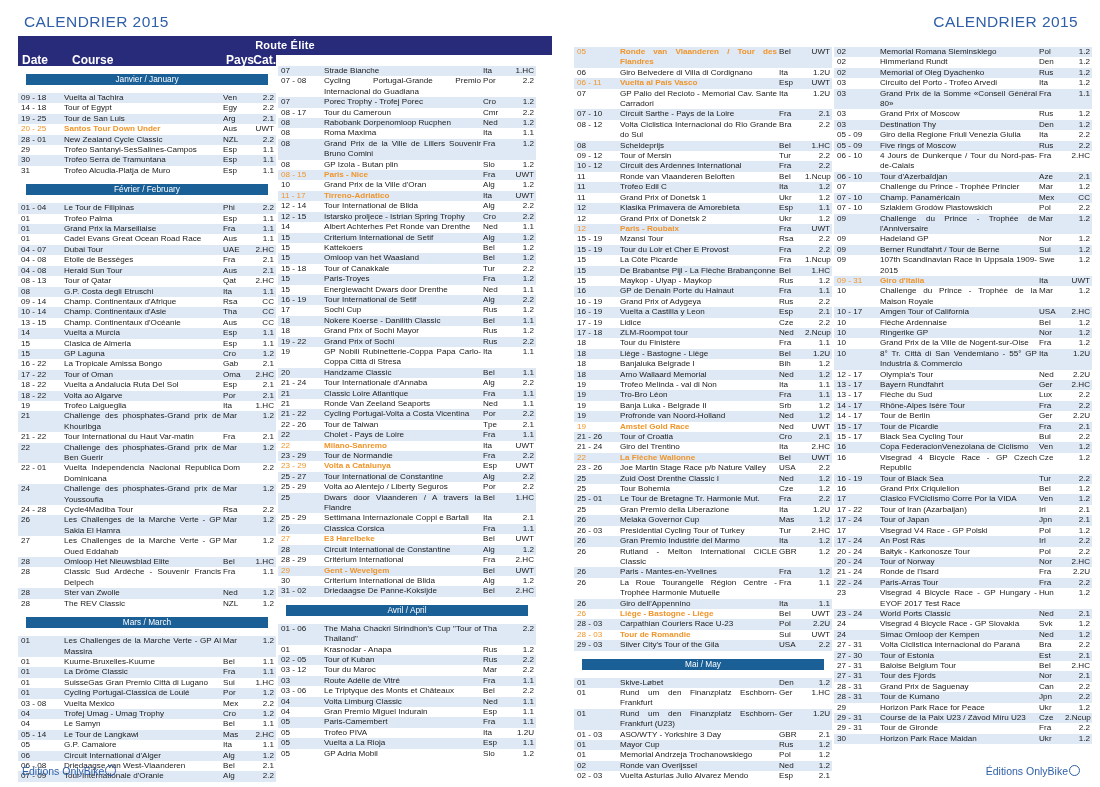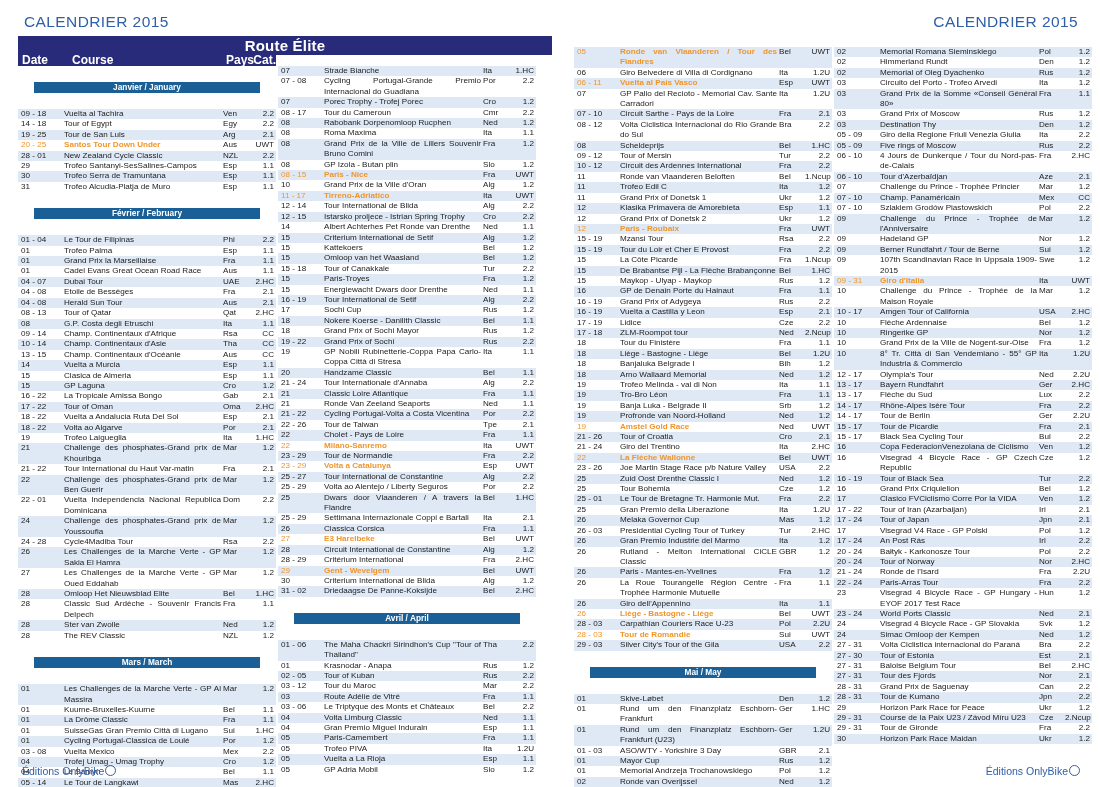--- a/index.html
+++ b/index.html
@@ -26,7 +26,7 @@
   
   .banner{
     background:#282a7a;color:#fff;
-    text-align:center;font-weight:bold;font-size:15px;
+    text-align:center;font-weight:bold;font-size:11px;
     padding:3px 0 3px 0;letter-spacing:.2px;
     height:13px;line-height:13px;
   }

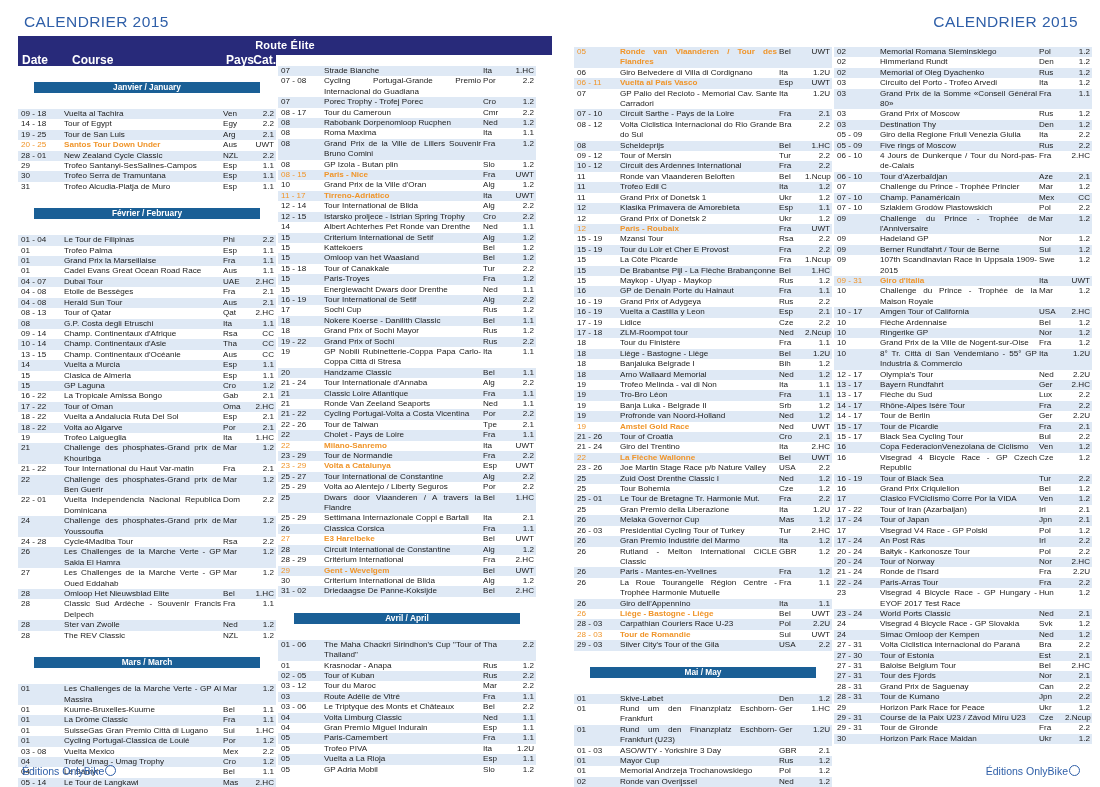--- a/index.html
+++ b/index.html
@@ -49,8 +49,8 @@
   
   .monthbar{
     background:#1a5f96;color:#fff;
-    text-align:center;font-weight:bold;font-size:8.3px;
-    height:11px;line-height:11px;margin:16px;
+    text-align:center;font-weight:normal;font-size:8.3px;
+    height:11px;line-height:11px;margin:8px;
   }
 
   

